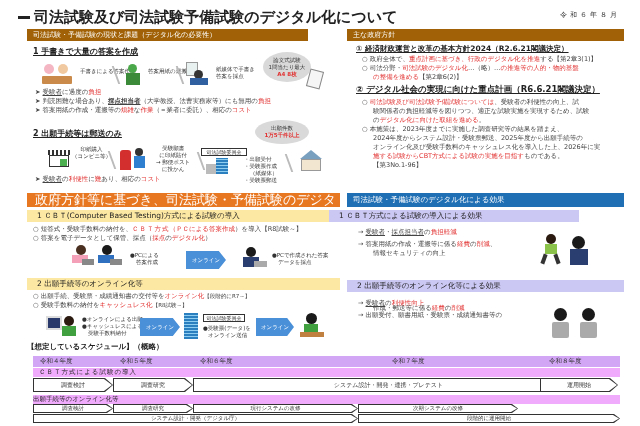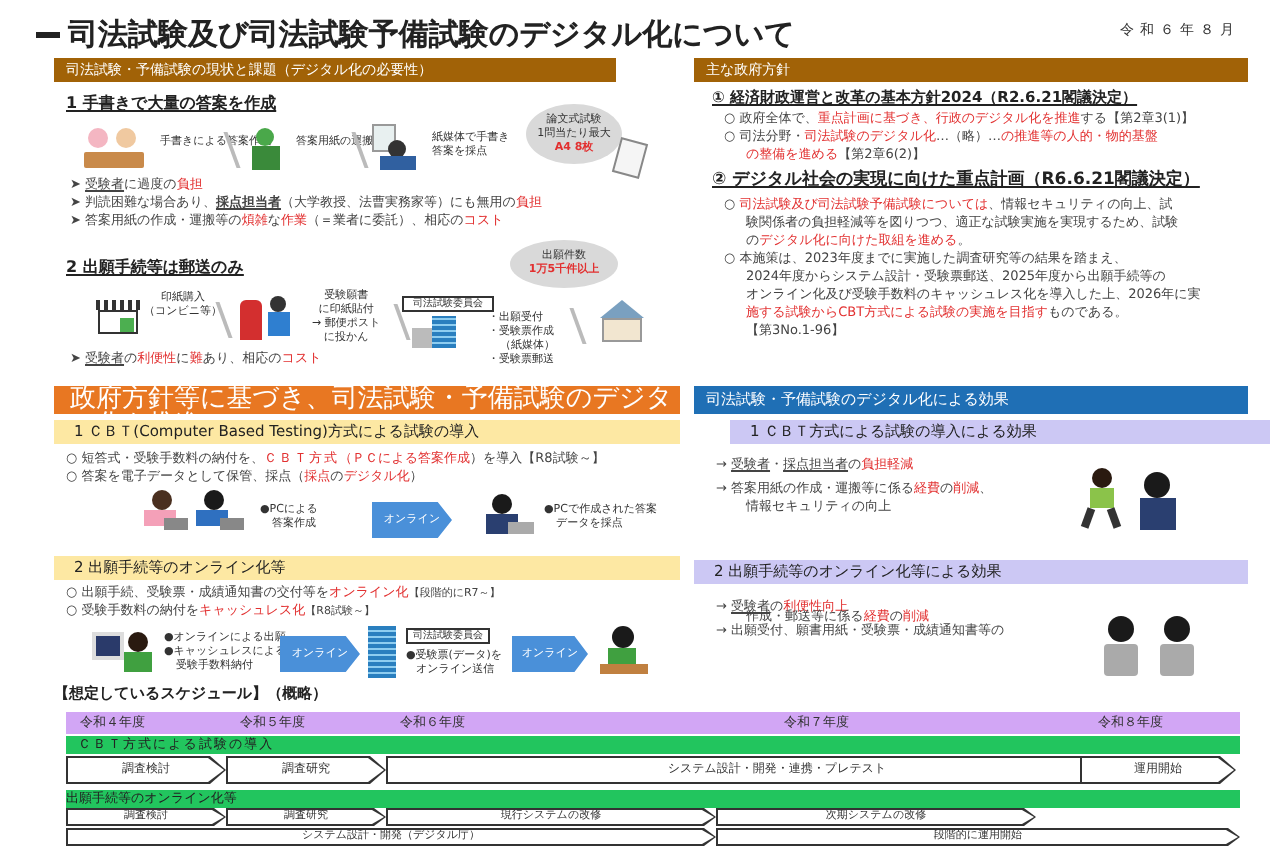--- a/index.html
+++ b/index.html
@@ -124,7 +124,7 @@
 <div class="abs bullet" style="left:373px;top:73px"><span class="red">の整備を進める</span><span>【第2章6(2)】</span></div>
 
 <div class="abs" style="left:356px;top:84px;font-size:8.5px;font-weight:bold;text-decoration:underline;color:#222;white-space:nowrap">② デジタル社会の実現に向けた重点計画（R6.6.21閣議決定）</div>
-<div class="abs bullet" style="left:362px;top:98px">○ <span class="red">司法試験及び司法試験予備試験については</span><span>、情報セキュリティの向上、試</span></div>
+<div class="abs bullet" style="left:362px;top:98px">○ <span class="red">司法試験及び司法試験予備試験については</span><span>、受験者の利便性の向上、試</span></div>
 <div class="abs bullet" style="left:373px;top:107px">験関係者の負担軽減等を図りつつ、適正な試験実施を実現するため、試験</div>
 <div class="abs bullet" style="left:373px;top:116px"><span>の</span><span class="red">デジタル化に向けた取組を進める</span><span>。</span></div>
 <div class="abs bullet" style="left:362px;top:125px">○ <span>本施策は、2023年度までに実施した調査研究等の結果を踏まえ、</span></div>

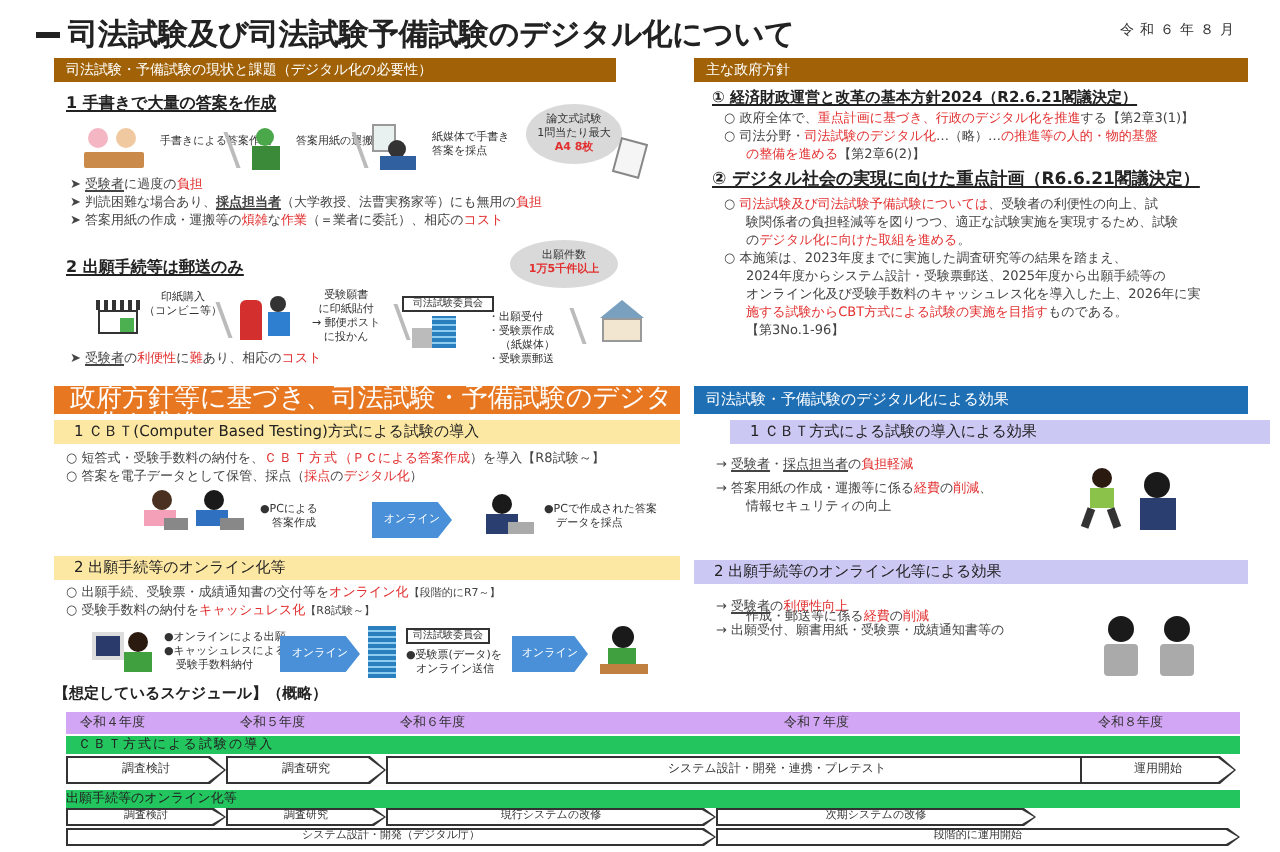--- a/index.html
+++ b/index.html
@@ -190,7 +190,7 @@
 </div>
 
 <div class="abs bar-blue" style="left:347px;top:193px;width:277px">司法試験・予備試験のデジタル化による効果</div>
-<div class="abs bar-lav" style="left:365px;top:210px;width:270px">1 ＣＢＴ方式による試験の導入による効果</div>
+<div class="abs bar-lav" style="left:329px;top:210px;width:250px">1 ＣＢＴ方式による試験の導入による効果</div>
 <div class="abs bullet" style="left:358px;top:228px">→ <span class="u">受験者</span><span>・</span><span class="u">採点担当者</span><span>の</span><span class="red">負担軽減</span></div>
 <div class="abs bullet" style="left:358px;top:240px">→ <span>答案用紙の作成・運搬等に係る</span><span class="red">経費</span><span>の</span><span class="red">削減</span><span>、</span></div>
 <div class="abs bullet red" style="left:373px;top:249px">情報セキュリティの向上</div>

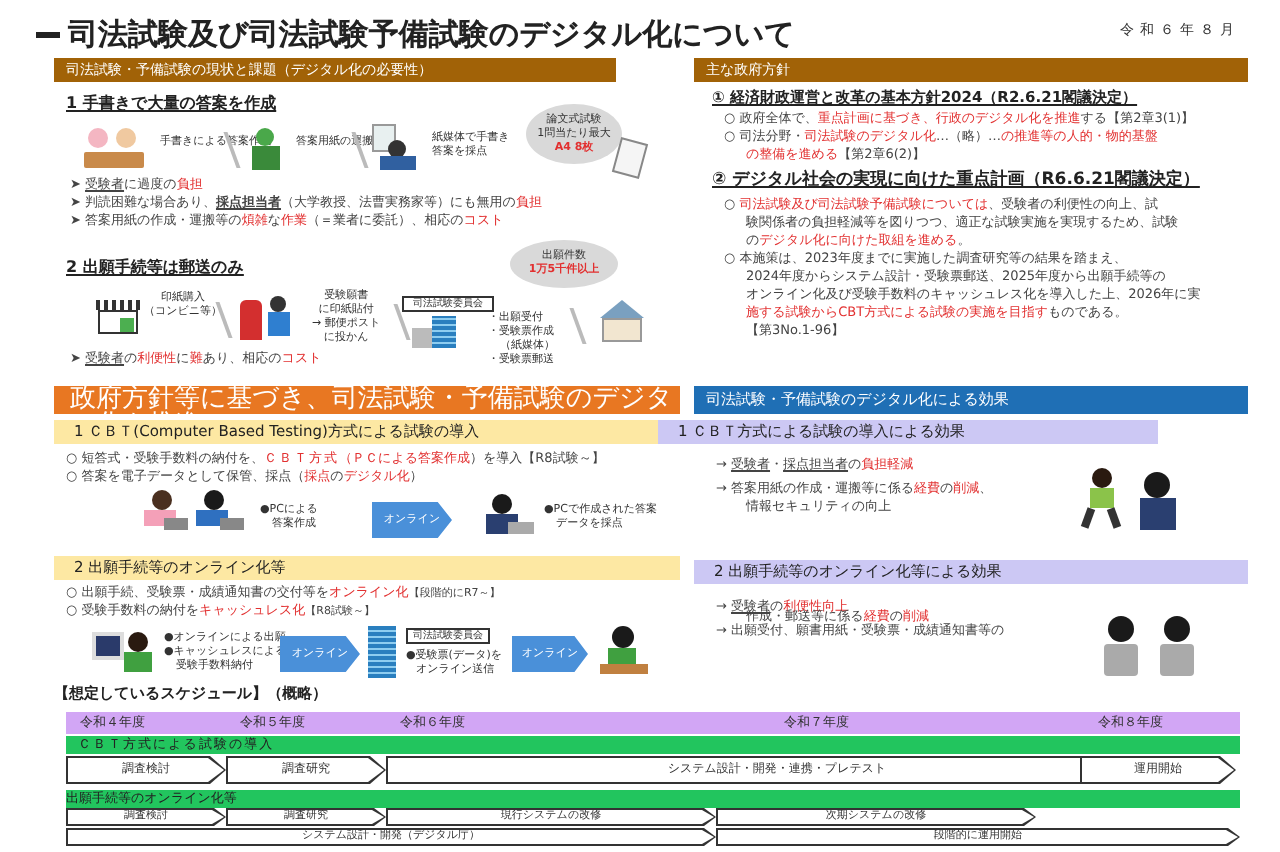--- a/index.html
+++ b/index.html
@@ -22,7 +22,7 @@
 .small{font-size:5.5px;line-height:7px;color:#333}
 .arrow-blue{background:#4a90d9;color:#fff;font-size:5.5px;text-align:center;line-height:18px;height:18px;clip-path:polygon(0 0,75% 0,75% -20%,100% 50%,75% 120%,75% 100%,0 100%)}
 .sched-hdr{background:#d2a6f5;color:#333;font-size:6.5px;line-height:11px;height:11px}
-.sched-row-gray{background:#22c55e;font-size:6.5px;line-height:9px;height:9px;color:#222}
+.sched-row-gray{background:#f0abfc;font-size:6.5px;line-height:9px;height:9px;color:#222}
 .pent{background:#333;height:14px;clip-path:polygon(0 0,calc(100% - 8px) 0,100% 50%,calc(100% - 8px) 100%,0 100%)}
 .pent-in{position:absolute;left:1px;top:1px;bottom:1px;right:1px;background:#fff;clip-path:polygon(0 0,calc(100% - 8px) 0,100% 50%,calc(100% - 8px) 100%,0 100%);font-size:6px;text-align:center;line-height:12px;color:#333}
 .pent-s{background:#333;height:9px;clip-path:polygon(0 0,calc(100% - 6px) 0,100% 50%,calc(100% - 6px) 100%,0 100%)}

